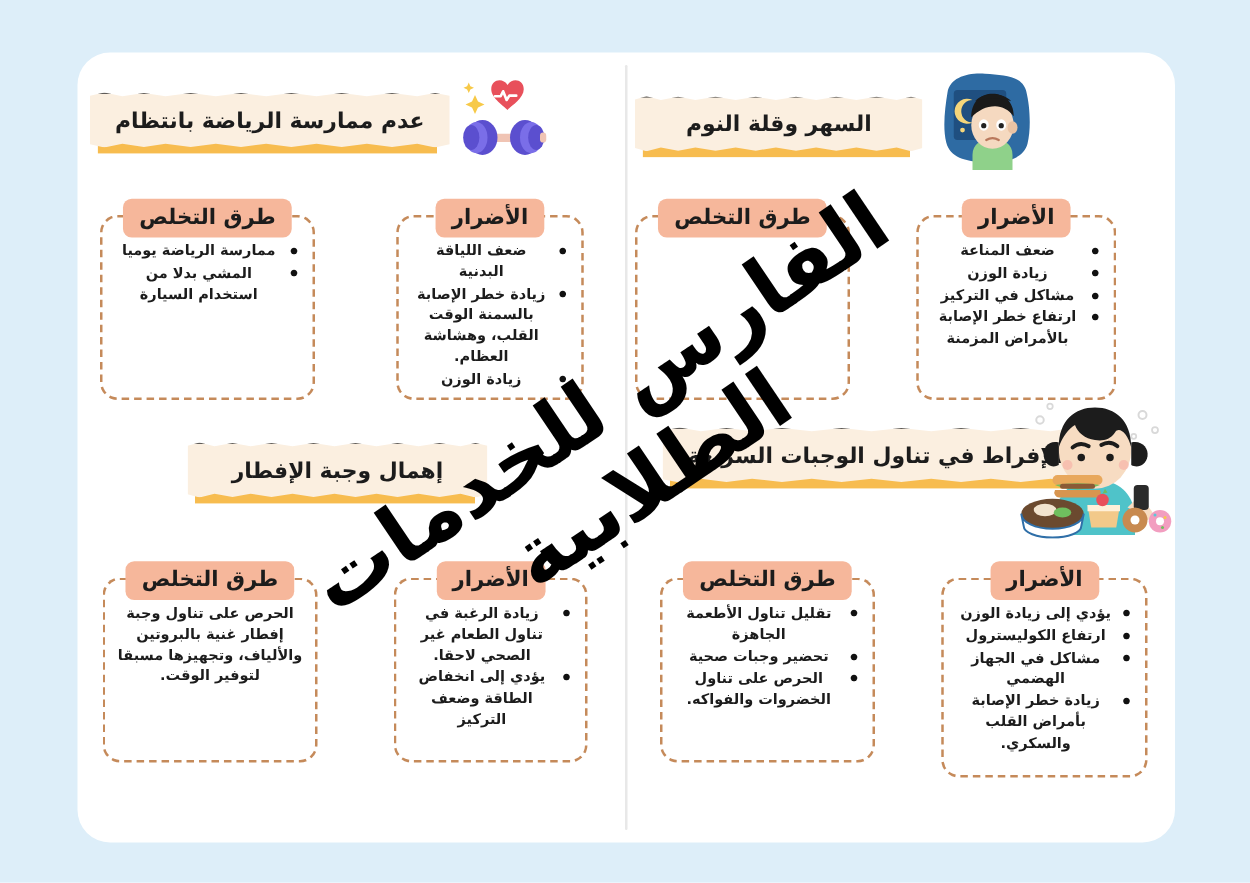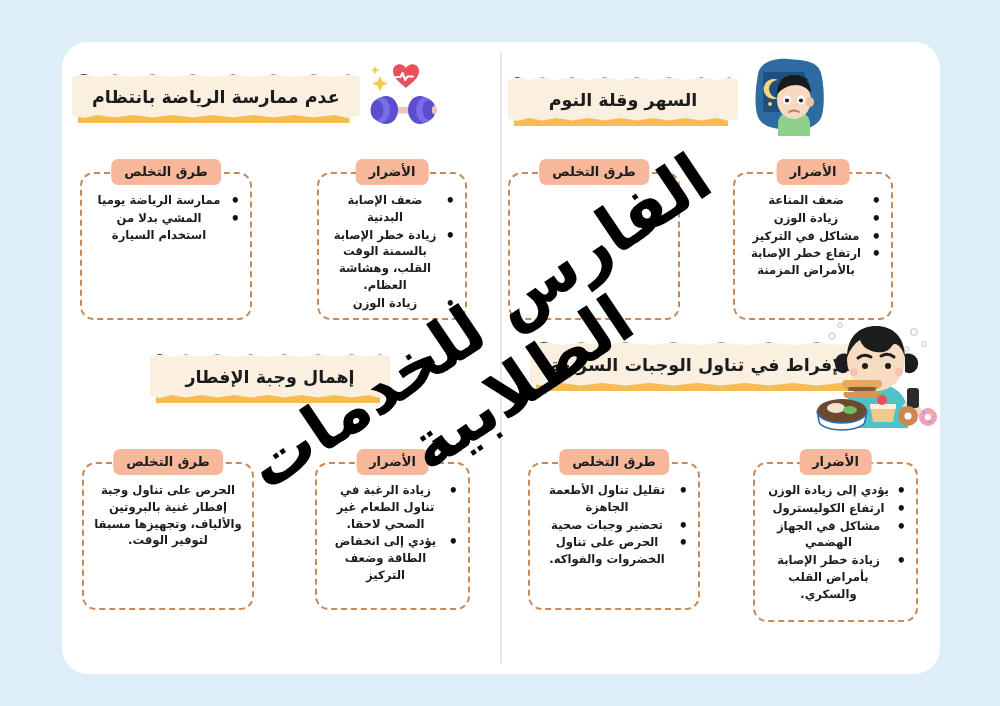--- a/index.html
+++ b/index.html
@@ -130,7 +130,7 @@
     transform: translateX(-50%);
     background: #f6b79b;
     color: #1c1c1c;
-    font-size: 13px;
+    font-size: 17px;
     font-weight: 700;
     padding: 5px 13px 6px 13px;
     border-radius: 7px;

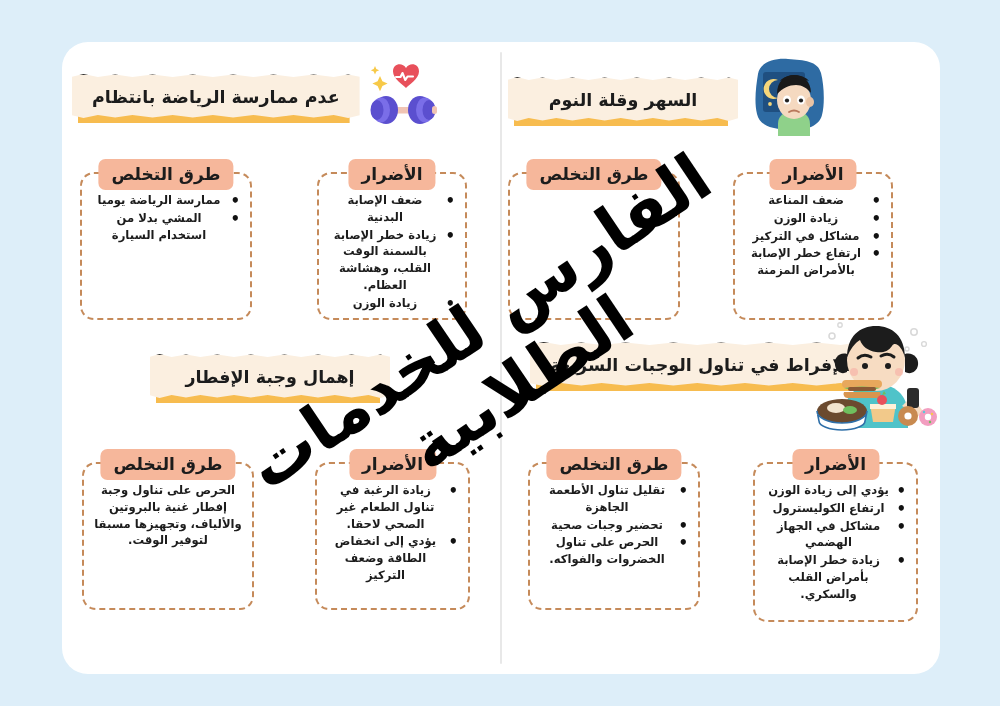--- a/index.html
+++ b/index.html
@@ -258,7 +258,7 @@
     <div class="box" id="box-sport-harm">
       <span class="box-label">الأضرار</span>
       <ul>
-        <li>ضعف الإصابة البدنية</li>
+        <li>ضعف اللياقة البدنية</li>
         <li>زيادة خطر الإصابة بالسمنة الوقت القلب، وهشاشة العظام.</li>
         <li>زيادة الوزن</li>
       </ul>

